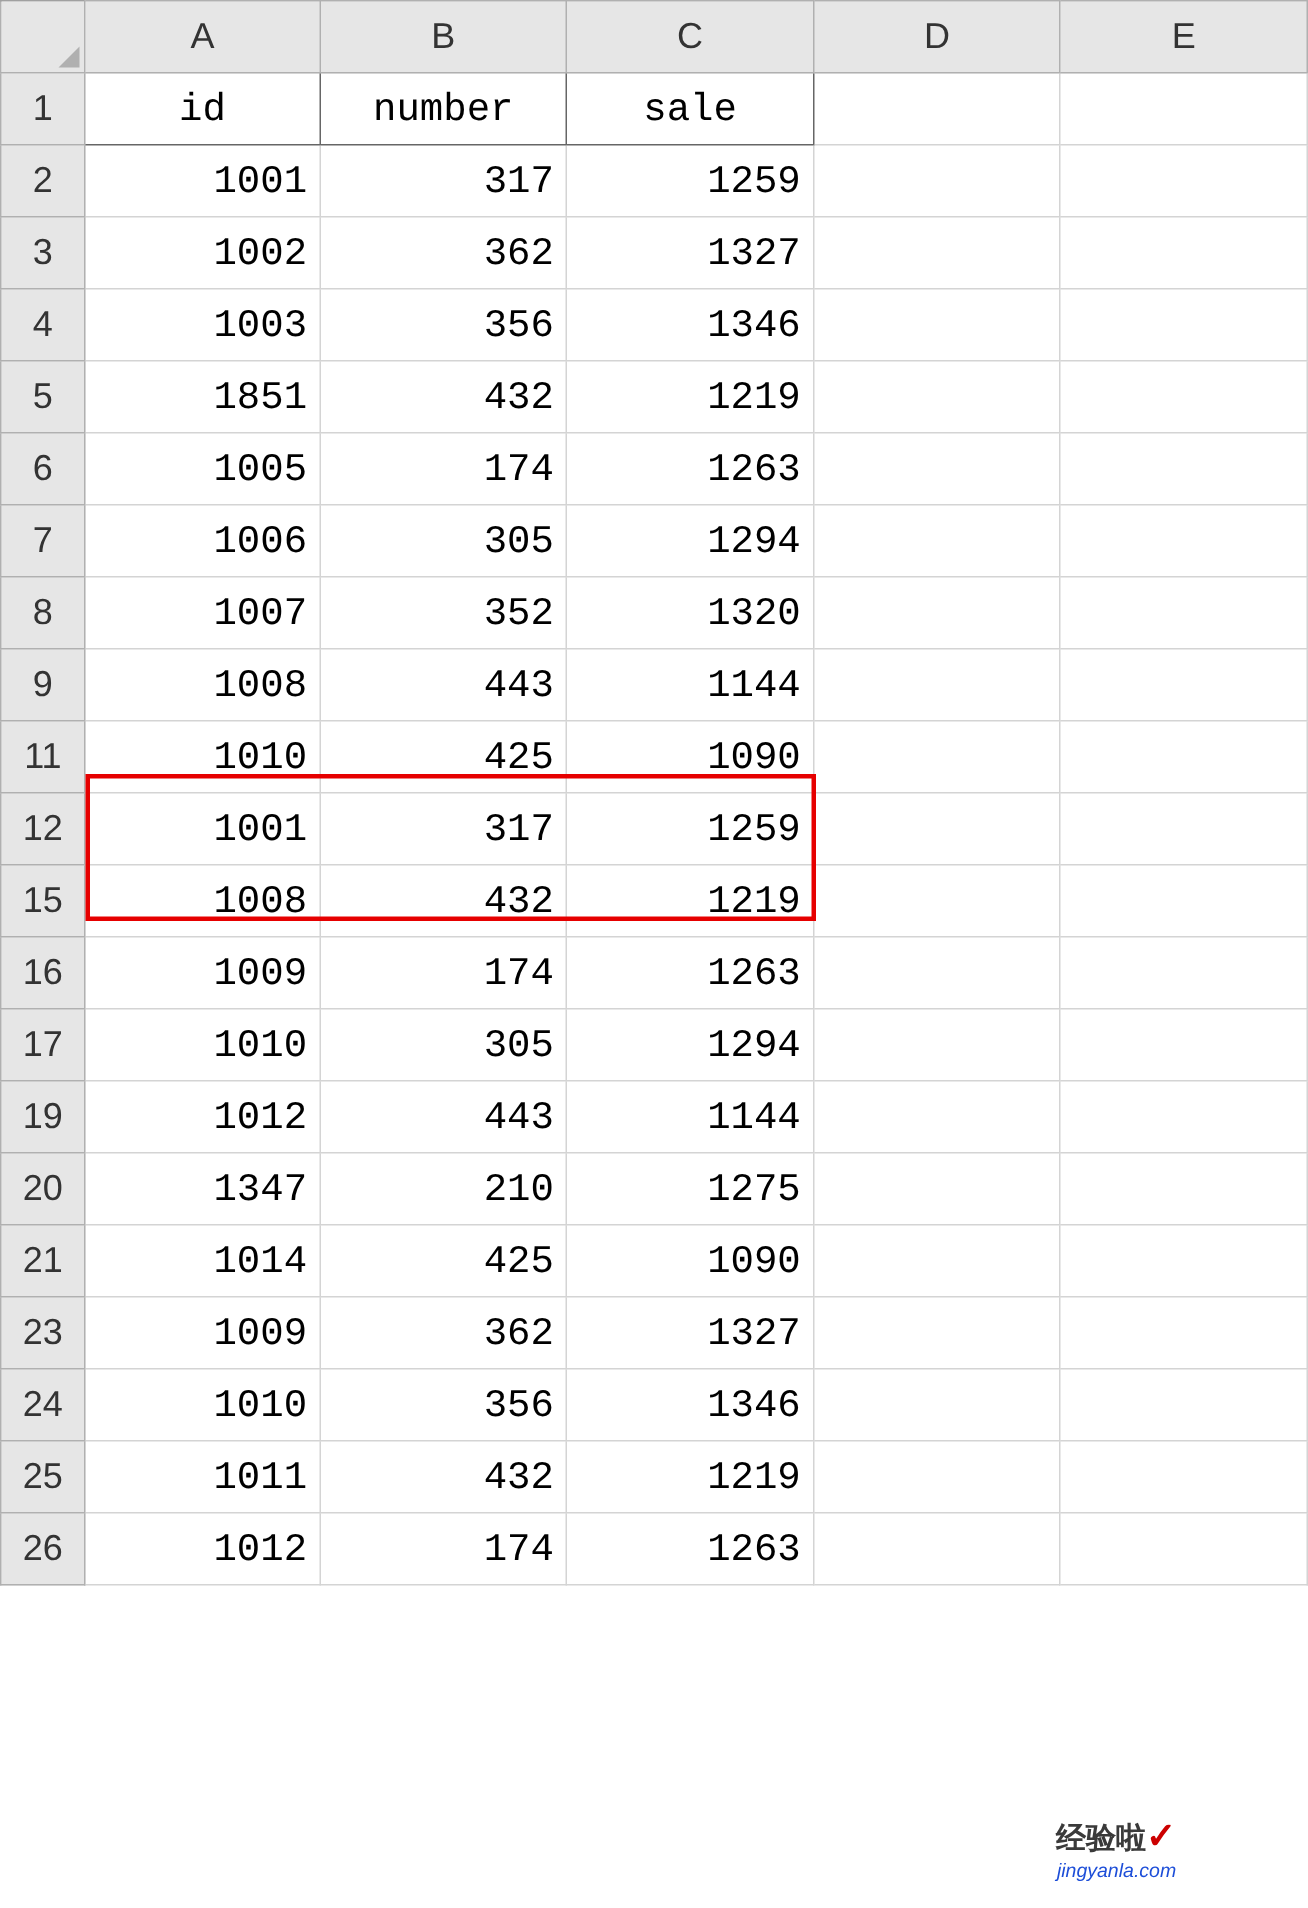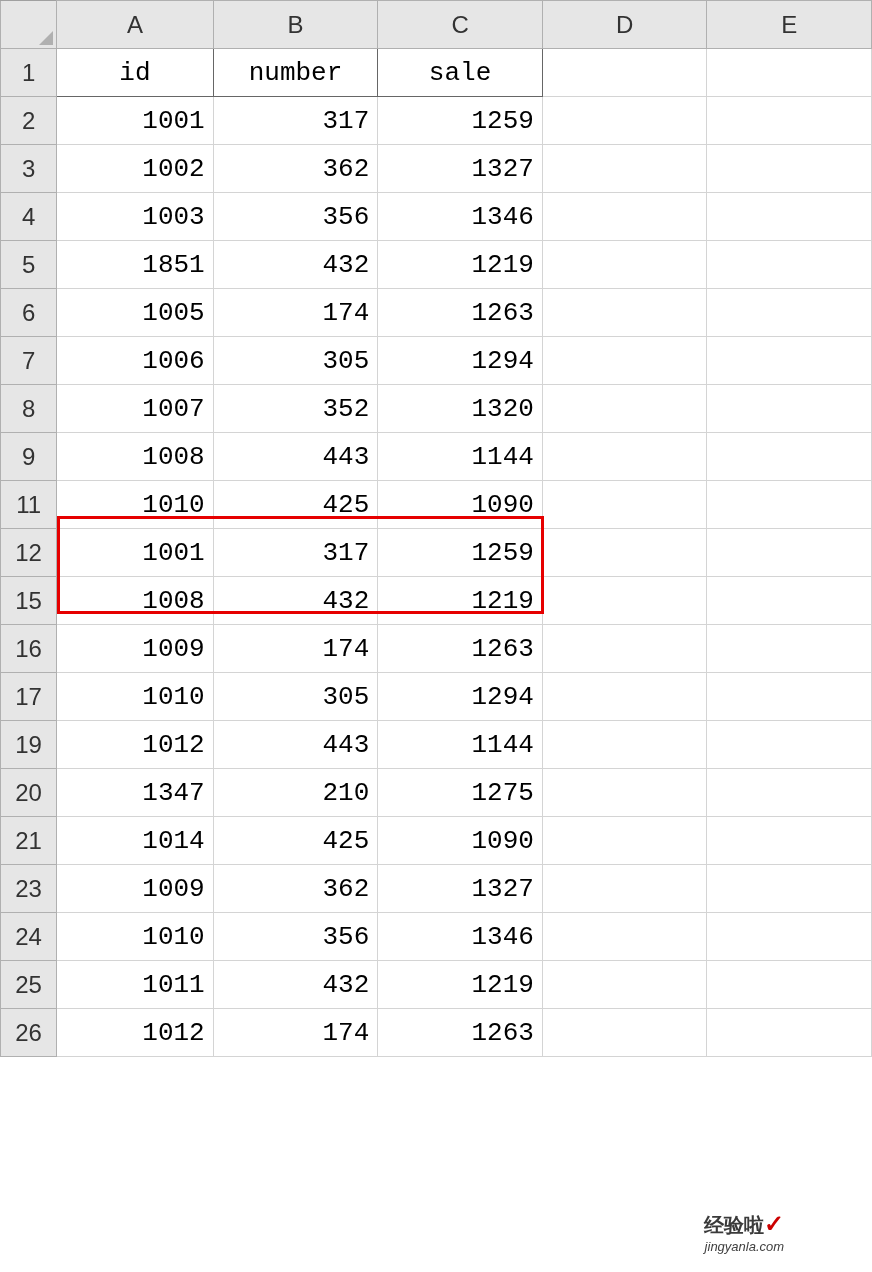--- a/index.html
+++ b/index.html
@@ -109,7 +109,7 @@
       font-family: Arial, sans-serif;
       font-size: 13px;
       font-style: italic;
-      color: #404040;
+      color: #1d4ed8;
       text-shadow: 0 0 2px #fff;
     }
   </style>

